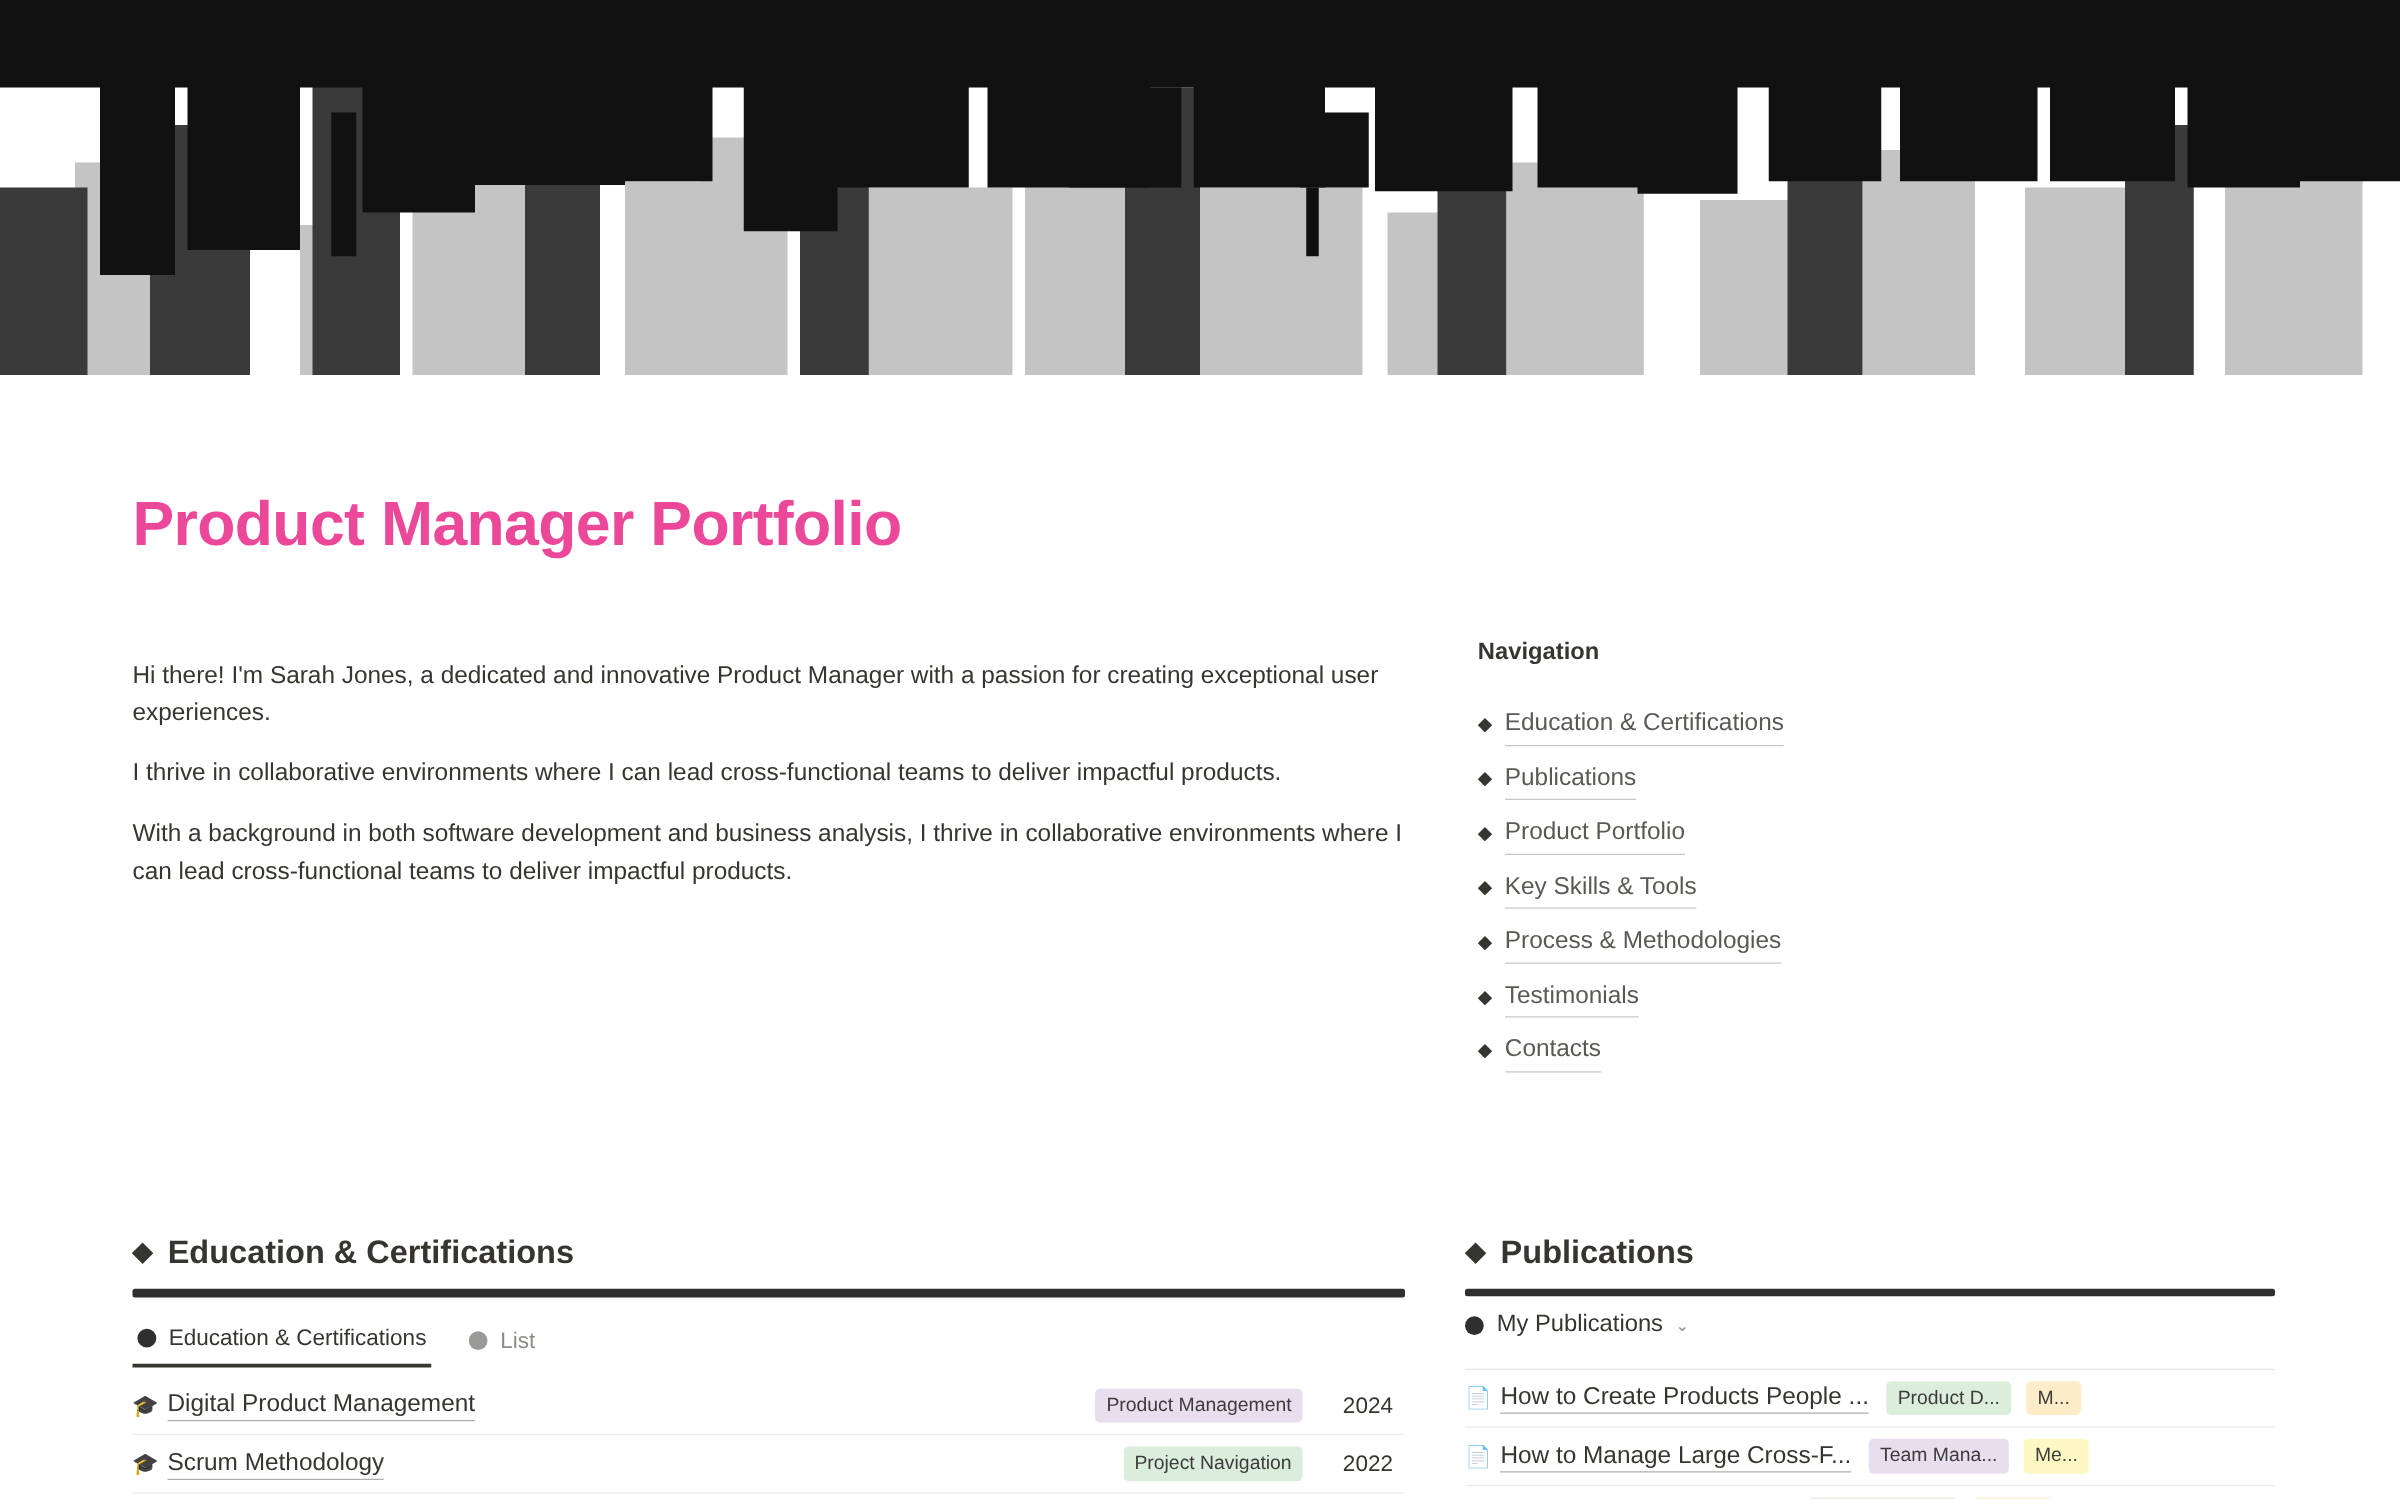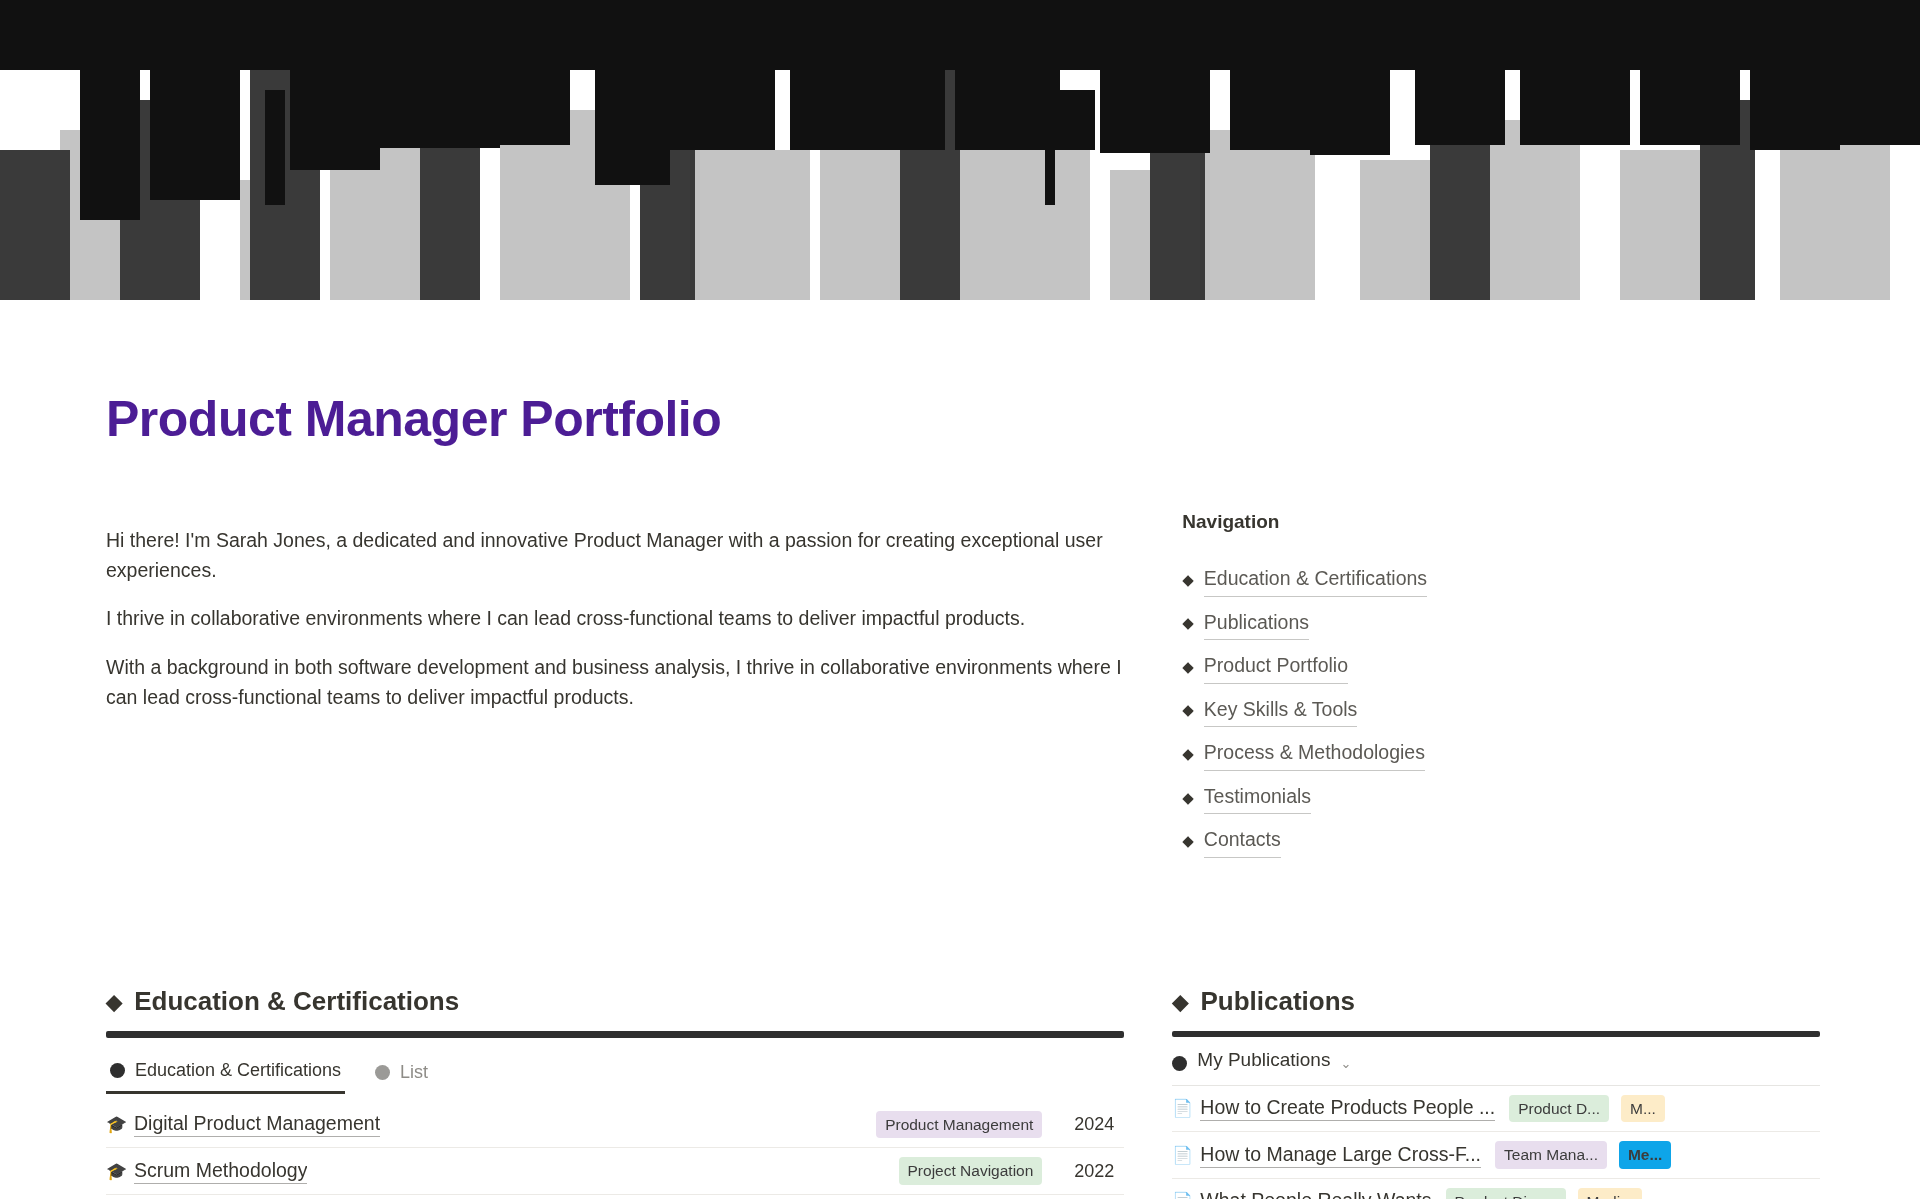--- a/index.html
+++ b/index.html
@@ -40,7 +40,7 @@
     line-height: 1.1;
     font-weight: bold;
     letter-spacing: -0.5px;
-    color: #4c1d95;
+    color: #ec4899;
     margin: 72px 0 0 0;
   }
 

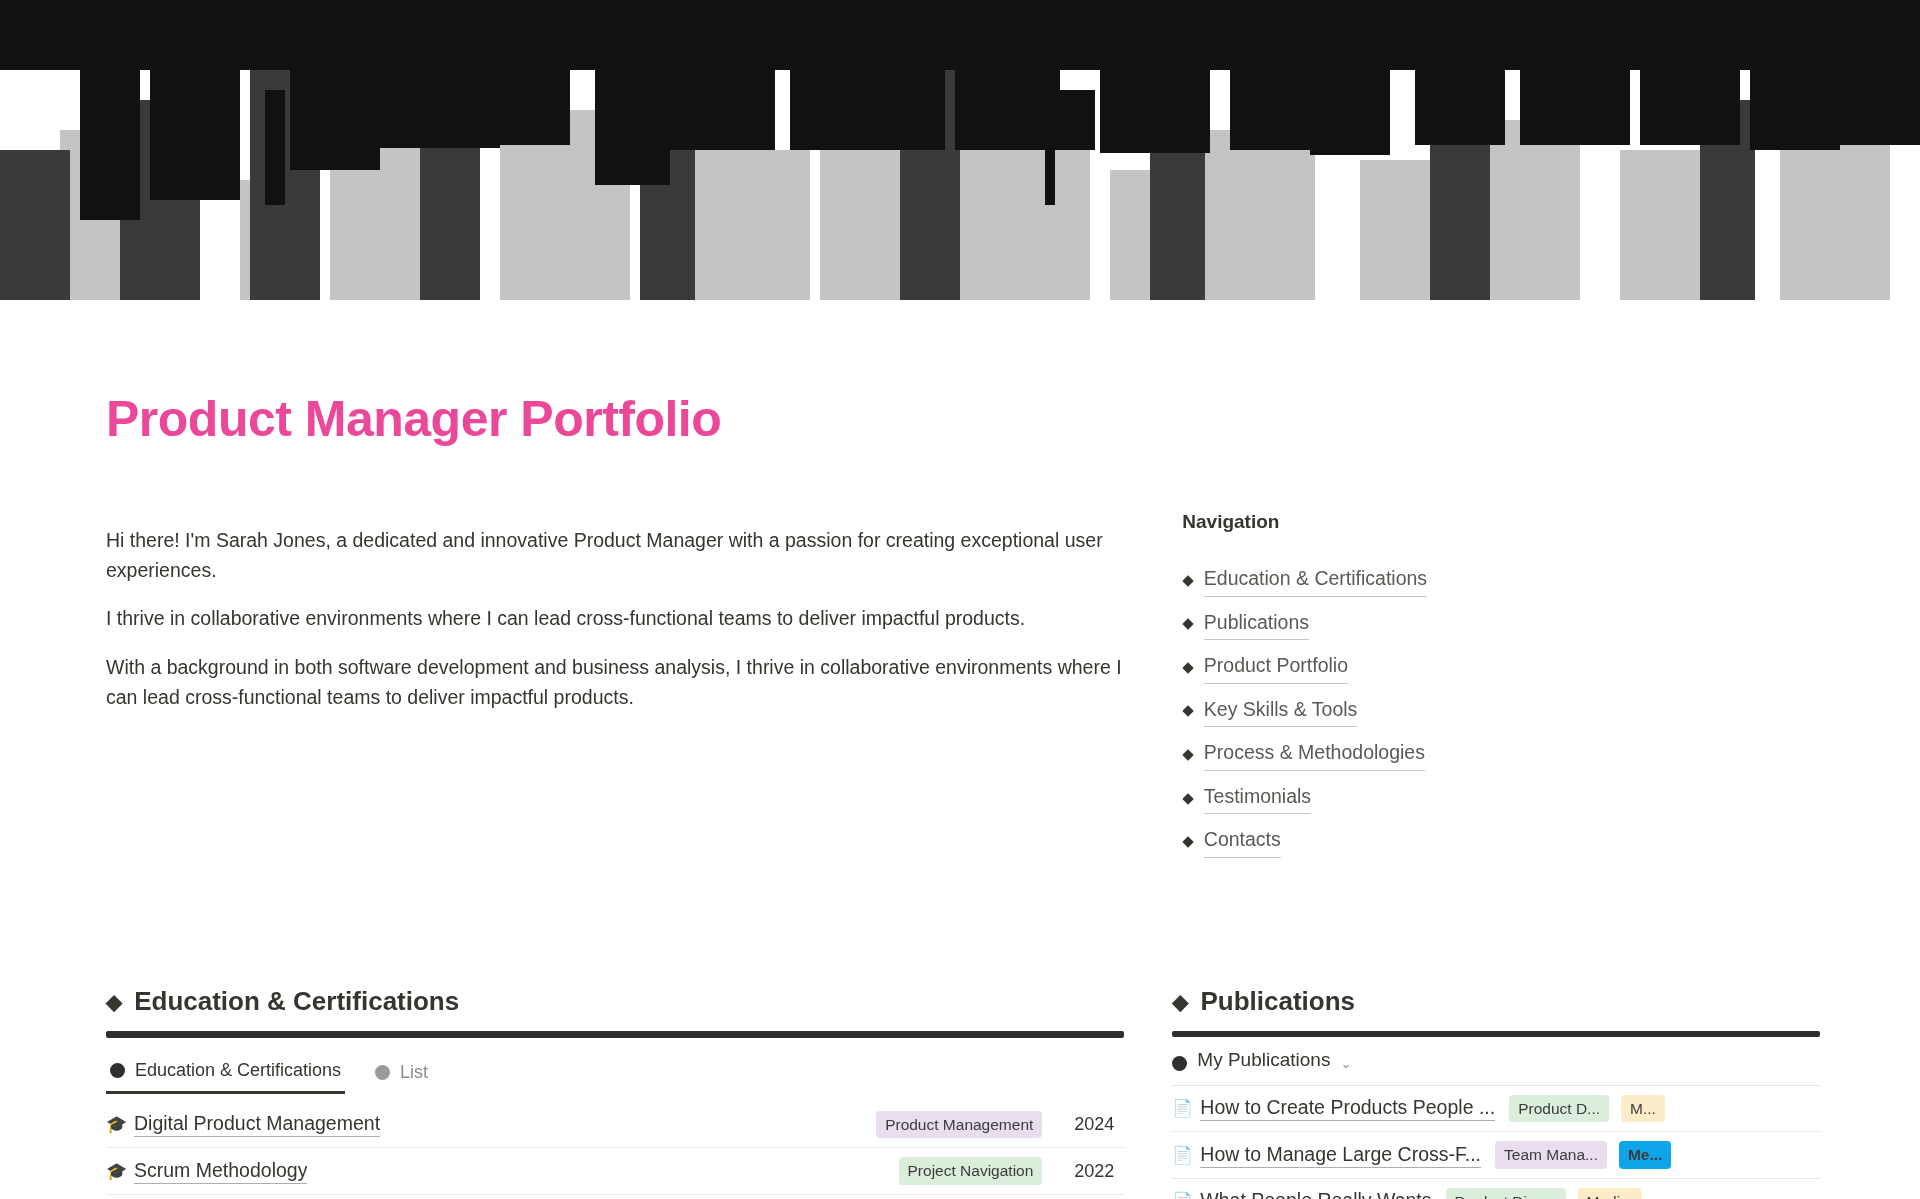--- a/index.html
+++ b/index.html
@@ -152,9 +152,9 @@
 
   .view-head {
     display: flex;
-    align-items: flex-end;
+    align-items: center;
     margin-top: 12px;
-    padding-bottom: 14px;
+    padding-bottom: 24px;
     border-bottom: 1px solid #e6e5e2;
     font-size: 19px;
     color: #37352f;

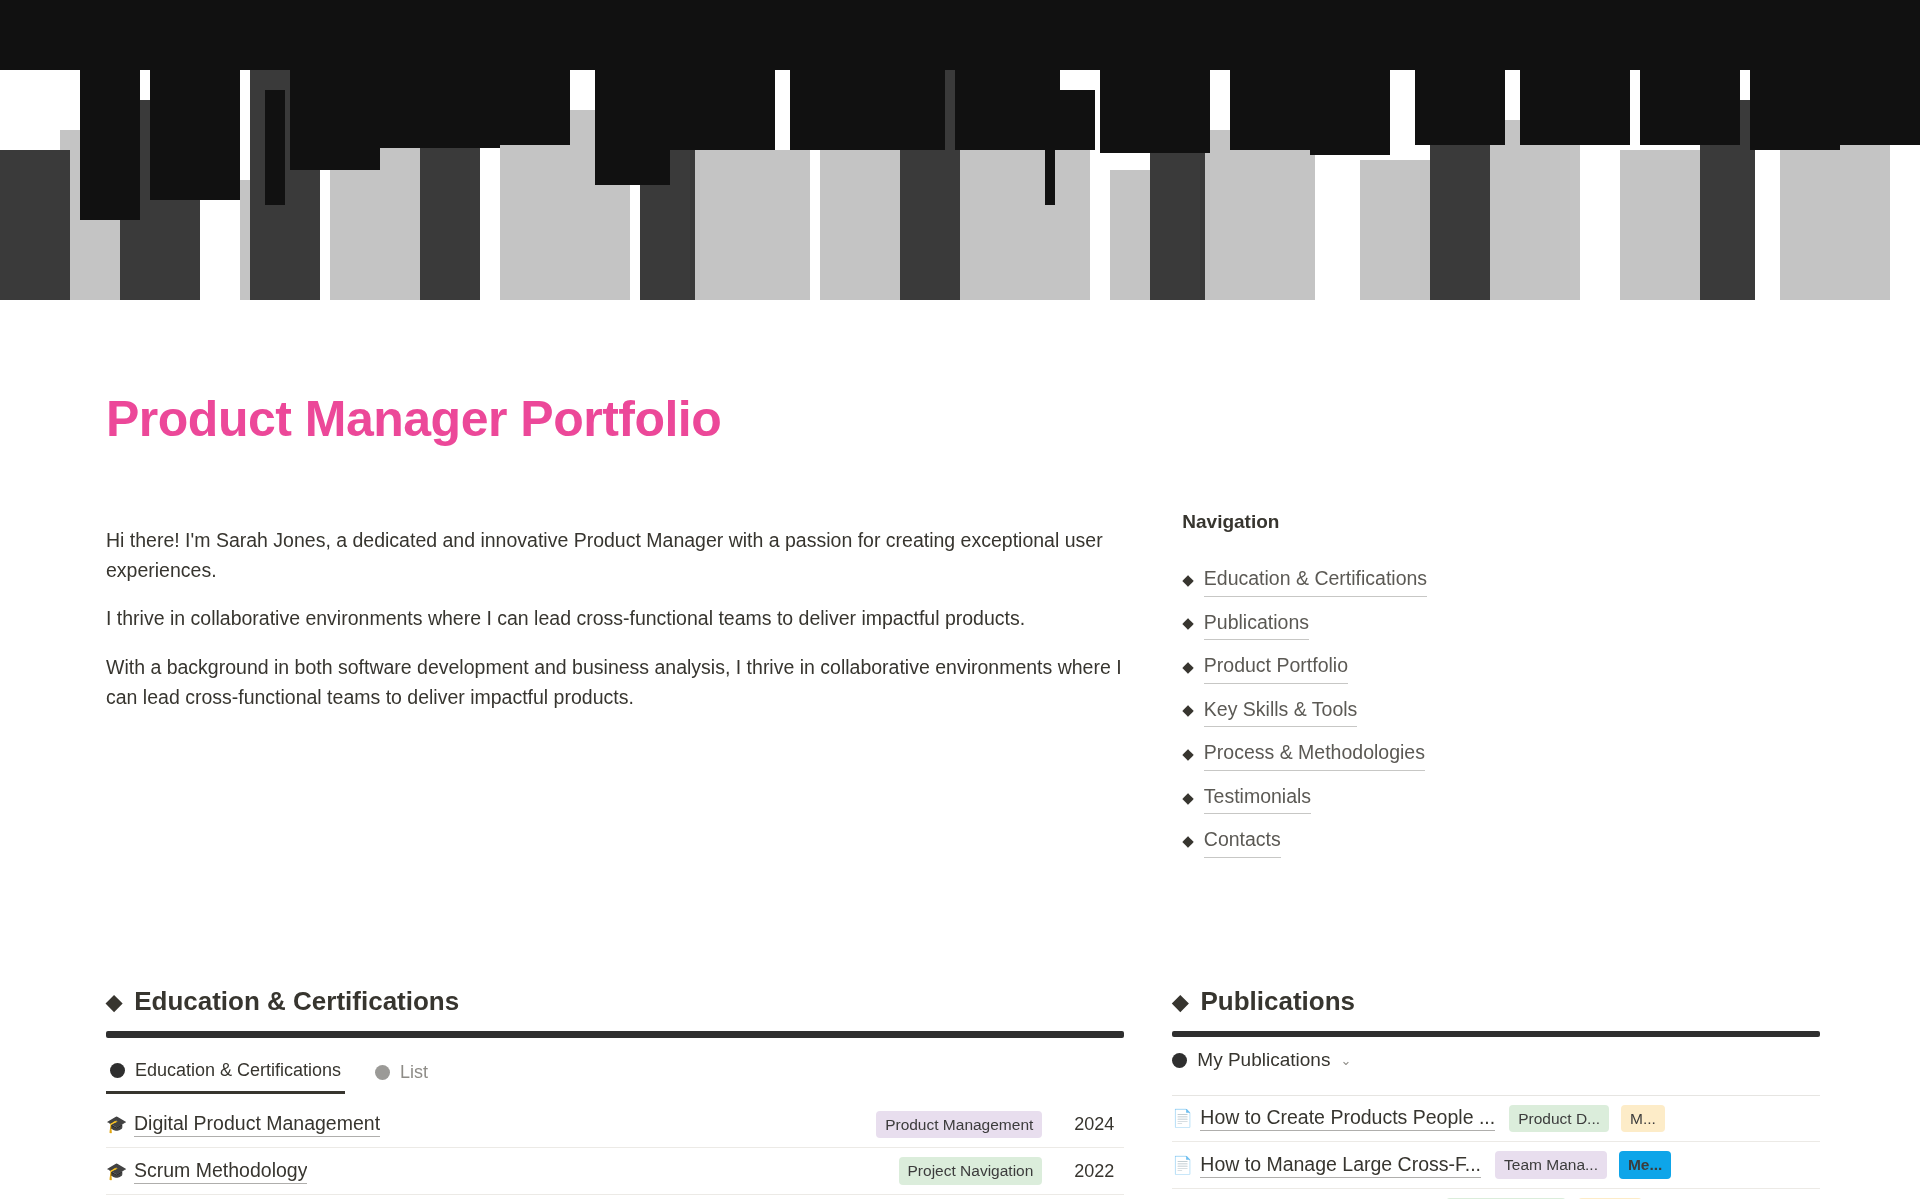--- a/index.html
+++ b/index.html
@@ -203,7 +203,7 @@
   }
   .tag-purple { background: #e8deee; color: #3c3c3c; }
   .tag-green  { background: #dbeddb; color: #3c3c3c; }
-  .tag-blue   { background: #0ea5e9; color: #3c3c3c; font-weight: bold; }
+  .tag-blue   { background: #fef9c3; color: #3c3c3c; }
   .tag-yellow { background: #fdecc8; color: #3c3c3c; }
 
   .year {

